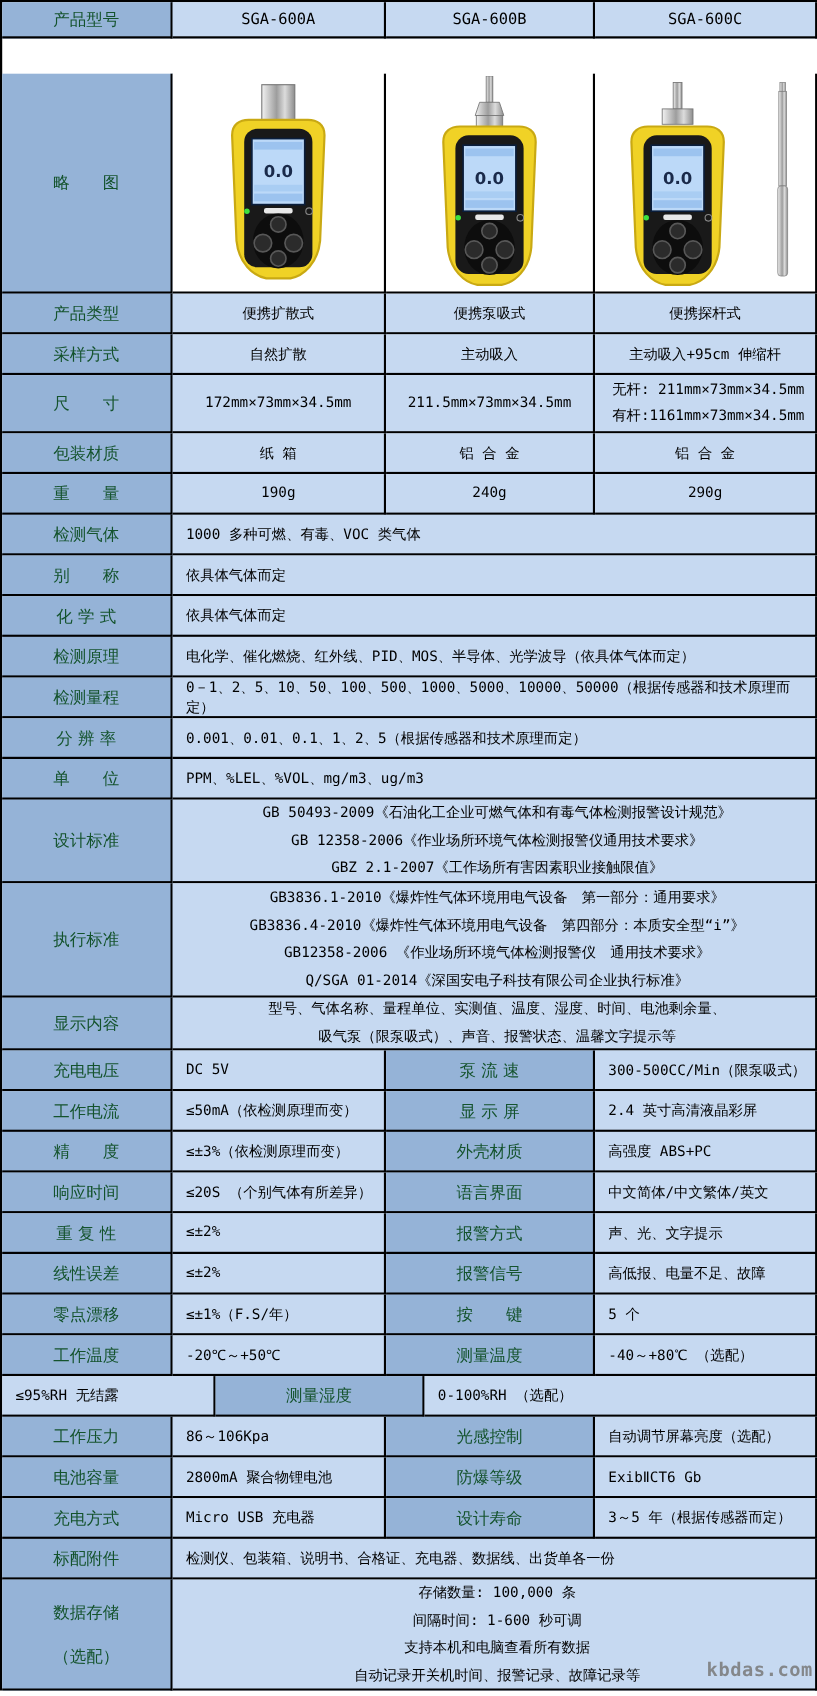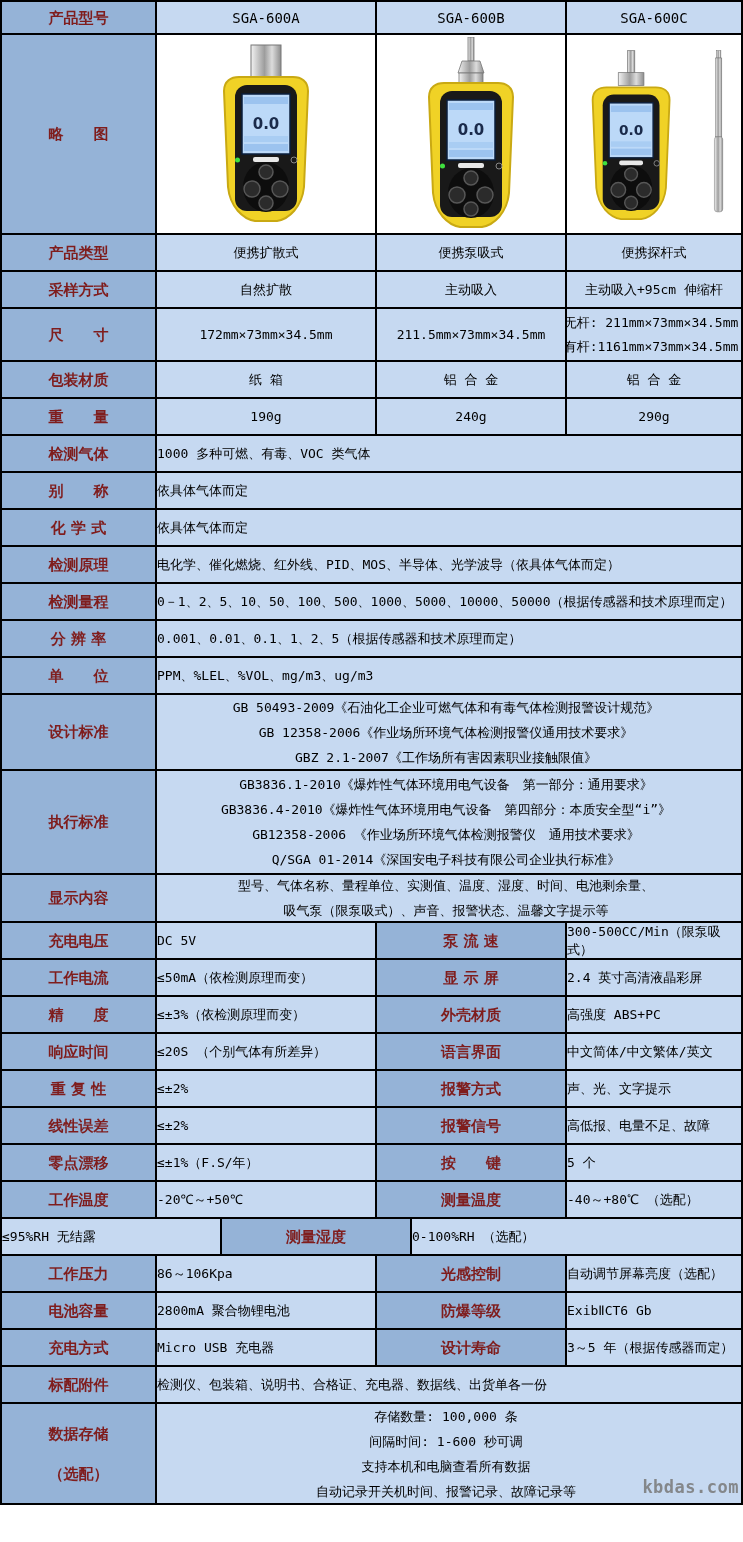--- a/index.html
+++ b/index.html
@@ -26,9 +26,9 @@
   }
   .lbl {
     background: #95b3d7;
-    font-weight: 700;
+    font-weight: 400;
     font-size: 15px;
-    color: #7f1d1d;
+    color: #14532d;
     justify-content: center;
     text-align: center;
     line-height: 20px;

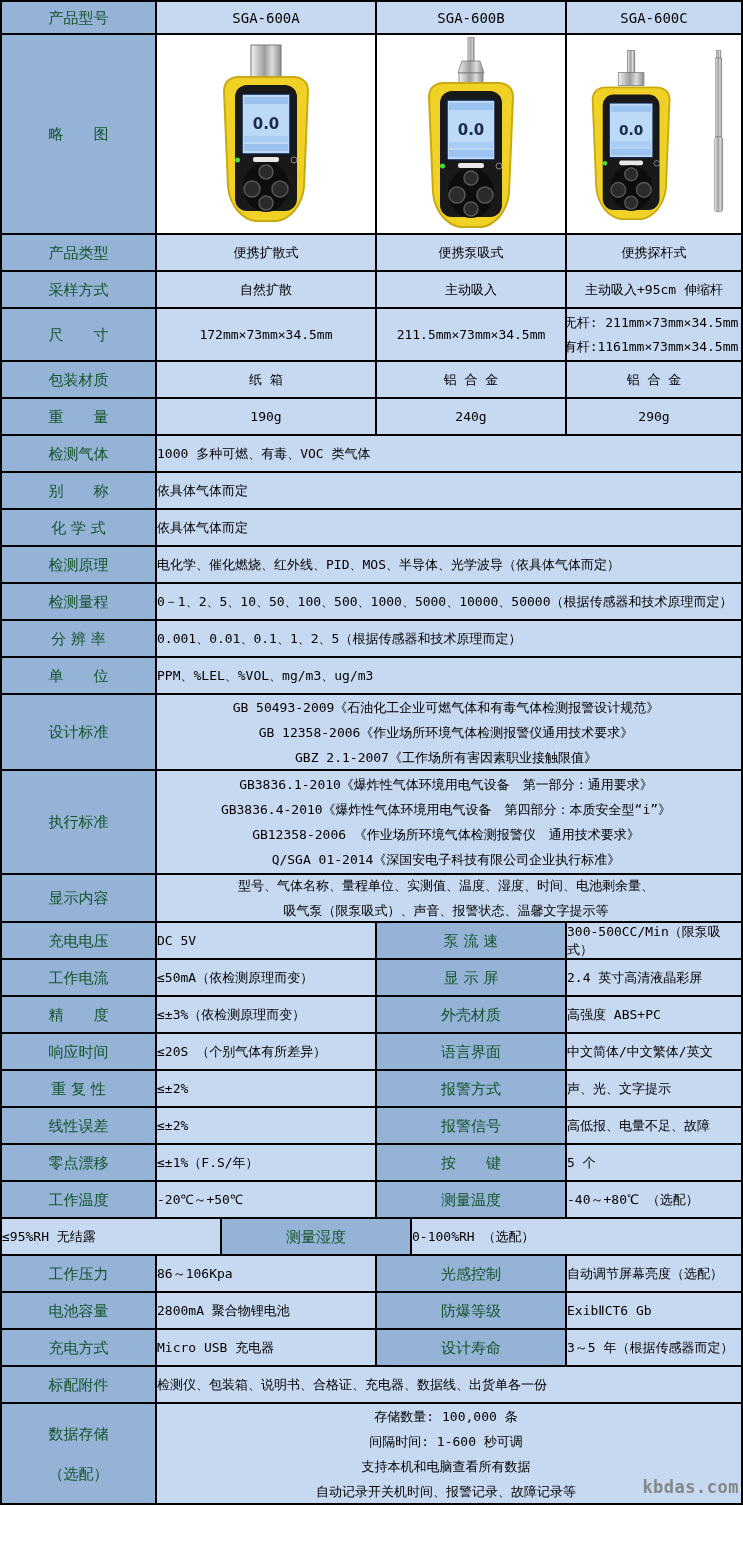--- a/index.html
+++ b/index.html
@@ -42,7 +42,7 @@
   .center { justify-content: center; text-align: center; }
   .left   { justify-content: flex-start; padding-right: 6px; text-align: left; }
   .w-lbl { width: 155px; }
-  .wA { width: 220px; }
+  .wA { width: 194px; }
   .wB { width: 190px; }
   .wC { flex: 1; }
   .wWide { flex: 1; }

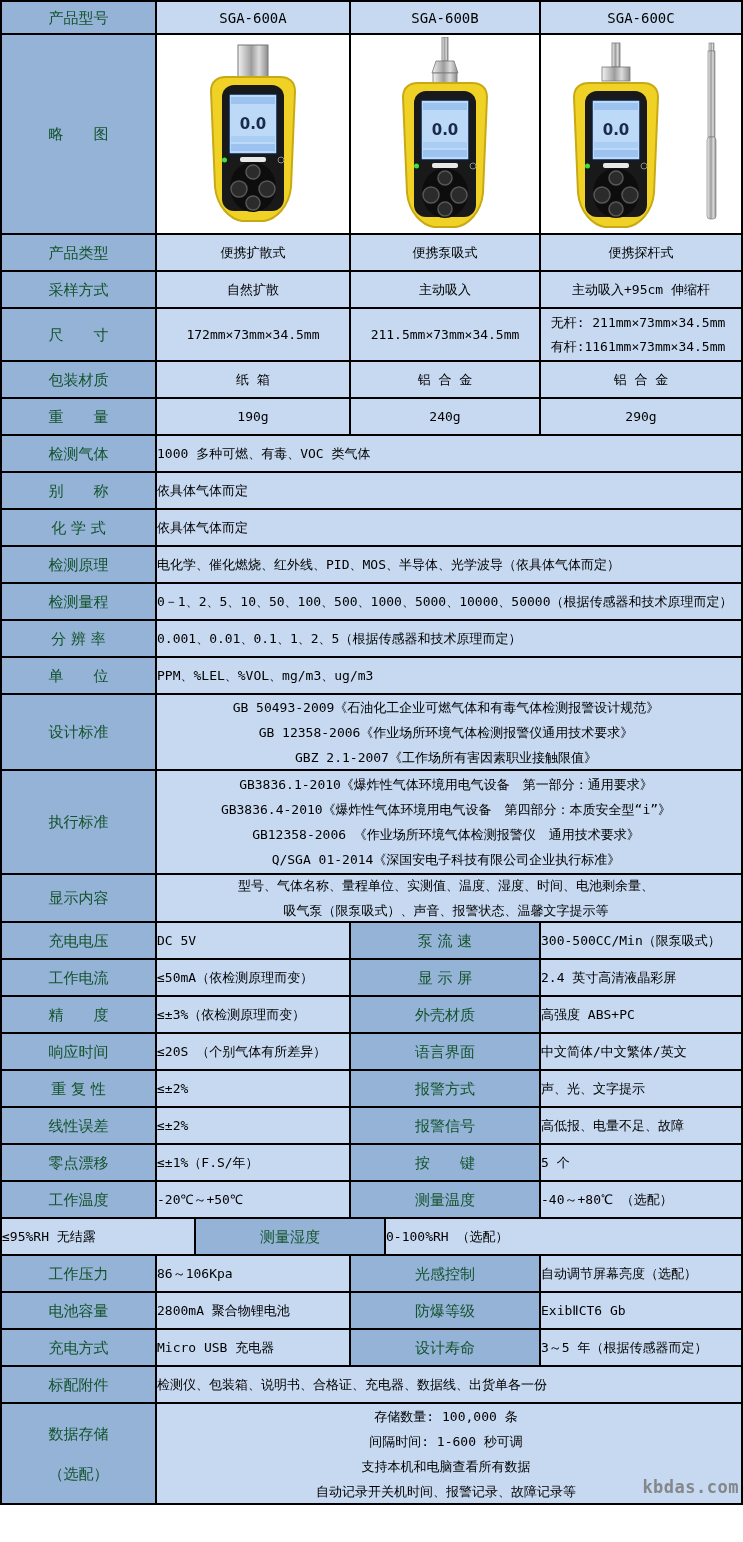--- a/index.html
+++ b/index.html
@@ -47,7 +47,7 @@
   .wC { flex: 1; }
   .wWide { flex: 1; }
   .h-header { height: 33px; }
-  .h-sketch { height: 200px; }
+  .h-sketch { height: 200px; margin-top: 32px; }
   .h37 { height: 37px; }
   .h53 { height: 53px; }
   .h76 { height: 76px; }

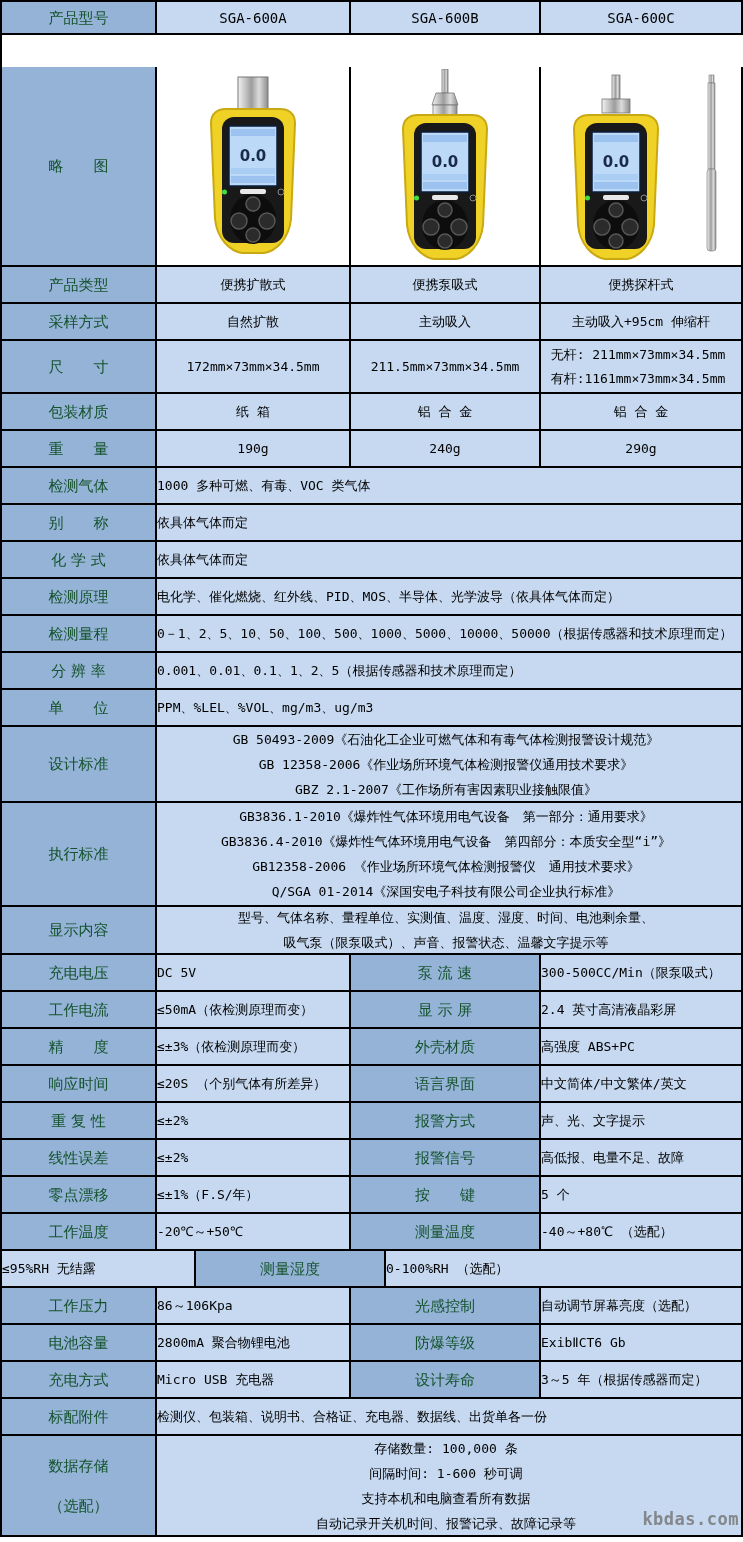--- a/index.html
+++ b/index.html
@@ -40,7 +40,7 @@
     color: #000;
   }
   .center { justify-content: center; text-align: center; }
-  .left   { justify-content: flex-start; padding-right: 6px; text-align: left; }
+  .left   { justify-content: flex-start; padding-left: 12px; padding-right: 6px; text-align: left; }
   .w-lbl { width: 155px; }
   .wA { width: 194px; }
   .wB { width: 190px; }

